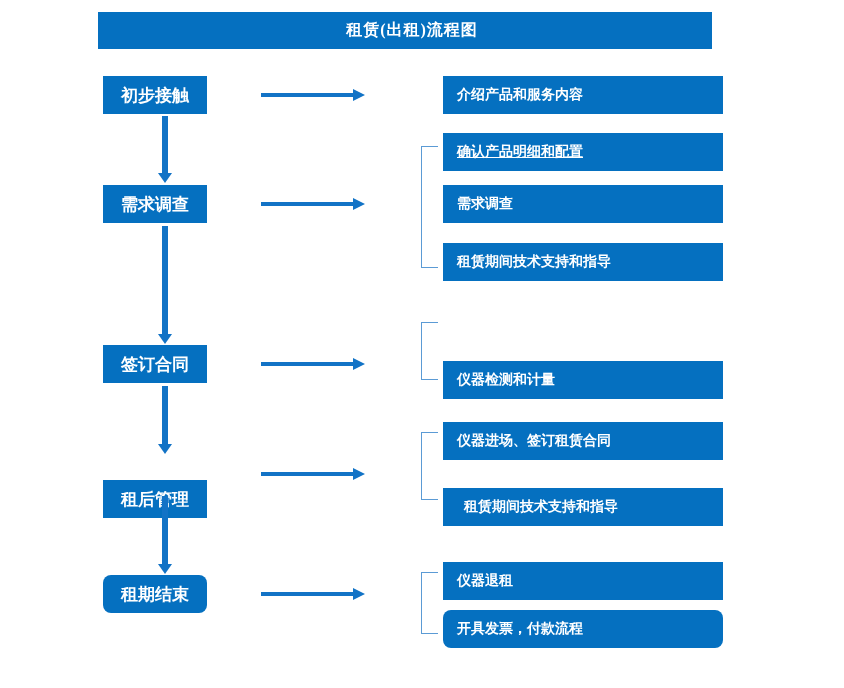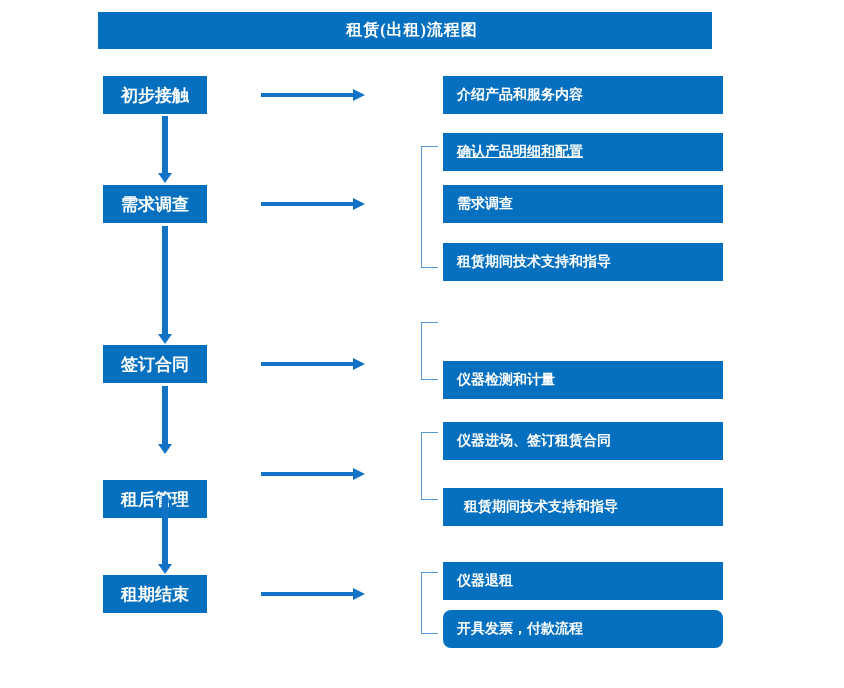--- a/index.html
+++ b/index.html
@@ -135,7 +135,7 @@
   <div class="box box-stage" style="top:185px;">需求调查</div>
   <div class="box box-stage" style="top:345px;">签订合同</div>
   <div class="box box-stage" style="top:455px;margin-top:25px;">租后管理</div>
-  <div class="box box-stage" style="top:575px;">租期结束</div>
+  <div class="box box-stage" style="top:575px;border-radius:8px;">租期结束</div>
 
   <div class="v-arrow" style="top:116px; height:67px;">
     <div class="shaft" style="height:57px;"></div>

